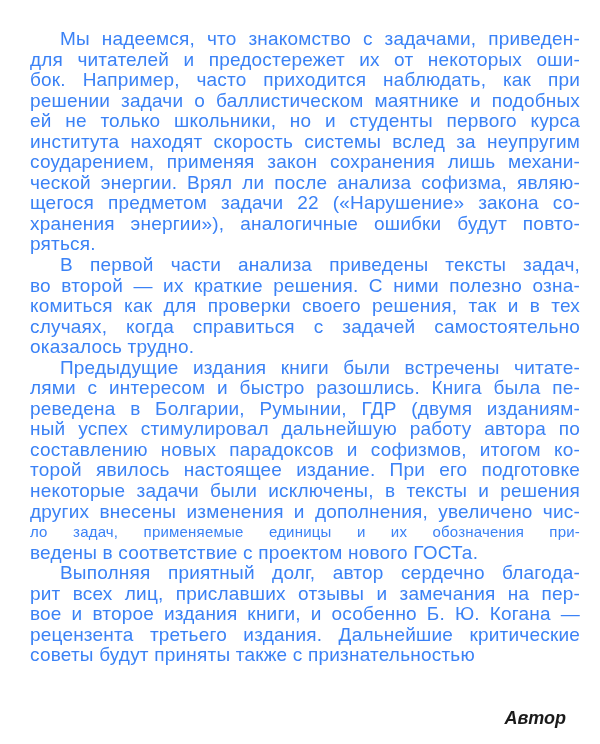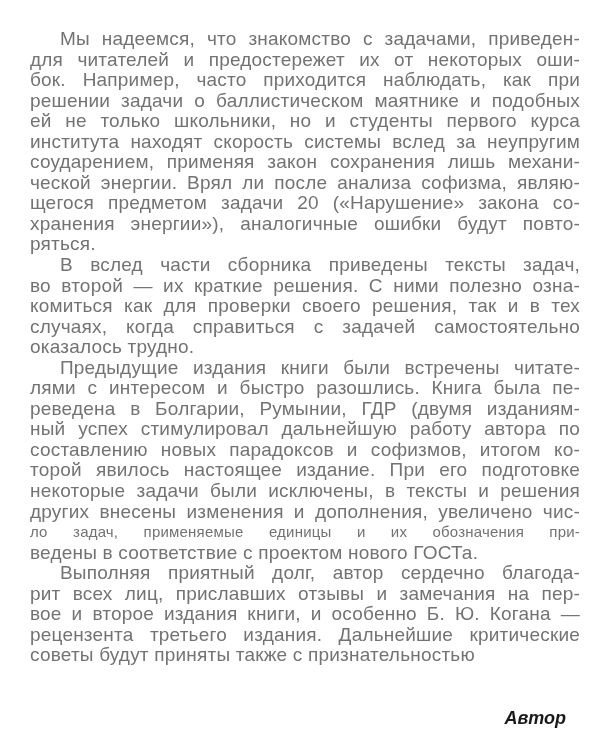--- a/index.html
+++ b/index.html
@@ -7,7 +7,7 @@
     .page {
       position: absolute; left: 30px; top: 29px; width: 550px;
       font-family: "Liberation Serif", "DejaVu Serif", serif;
-      font-size: 19px; color: #737373;
+      font-size: 19px; color: #3b82f6;
     }
     .line {
       height: 20.55px; line-height: 20.55px; white-space: nowrap;

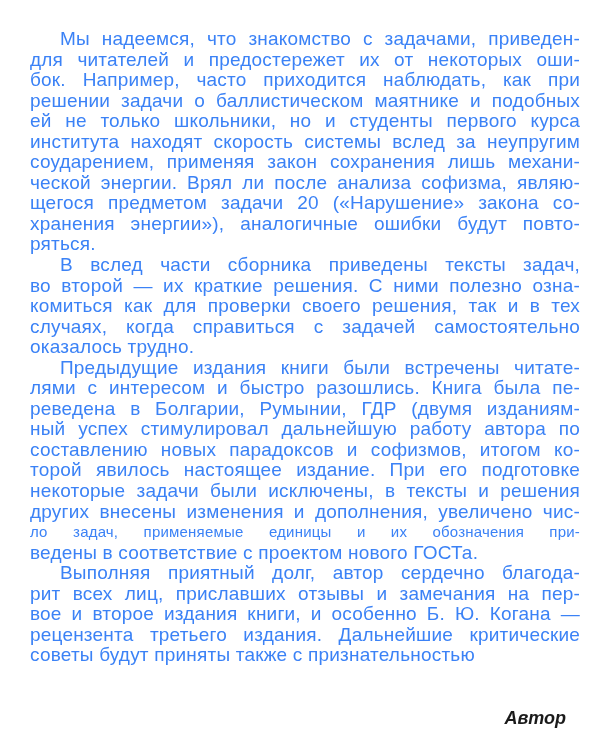--- a/index.html
+++ b/index.html
@@ -37,7 +37,7 @@
     <div class="line" style="white-space: normal; font-size: 19px;">института находят скорость системы вслед за неупругим</div>
     <div class="line" style="white-space: normal; font-size: 19px;">соударением, применяя закон сохранения лишь механи-</div>
     <div class="line" style="white-space: normal; font-size: 19px;">ческой энергии. Врял ли после анализа софизма, являю-</div>
-    <div class="line" style="white-space: normal; font-size: 19px;">щегося предметом задачи 20 («Нарушение» закона со-</div>
+    <div class="line" style="white-space: normal; font-size: 19px;">щегося предметом задачи 22 («Нарушение» закона со-</div>
     <div class="line" style="white-space: normal; font-size: 19px;">хранения энергии»), аналогичные ошибки будут повто-</div>
     <div class="line last" style="white-space: normal; font-size: 19px;">ряться.</div>
   </div>

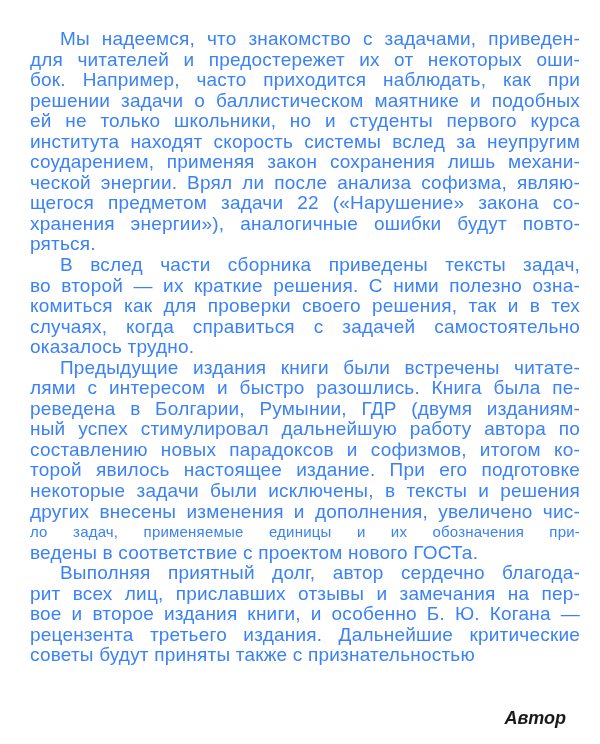--- a/index.html
+++ b/index.html
@@ -42,7 +42,7 @@
     <div class="line last" style="white-space: normal; font-size: 19px;">ряться.</div>
   </div>
   <div>
-    <div class="line first" style="white-space: normal; font-size: 19px;">В вслед части сборника приведены тексты задач,</div>
+    <div class="line first" style="white-space: normal; font-size: 19px;">В первой части анализа приведены тексты задач,</div>
     <div class="line" style="white-space: normal; font-size: 19px;">во второй — их краткие решения. С ними полезно озна-</div>
     <div class="line" style="white-space: normal; font-size: 19px;">комиться как для проверки своего решения, так и в тех</div>
     <div class="line" style="white-space: normal; font-size: 19px;">случаях, когда справиться с задачей самостоятельно</div>

